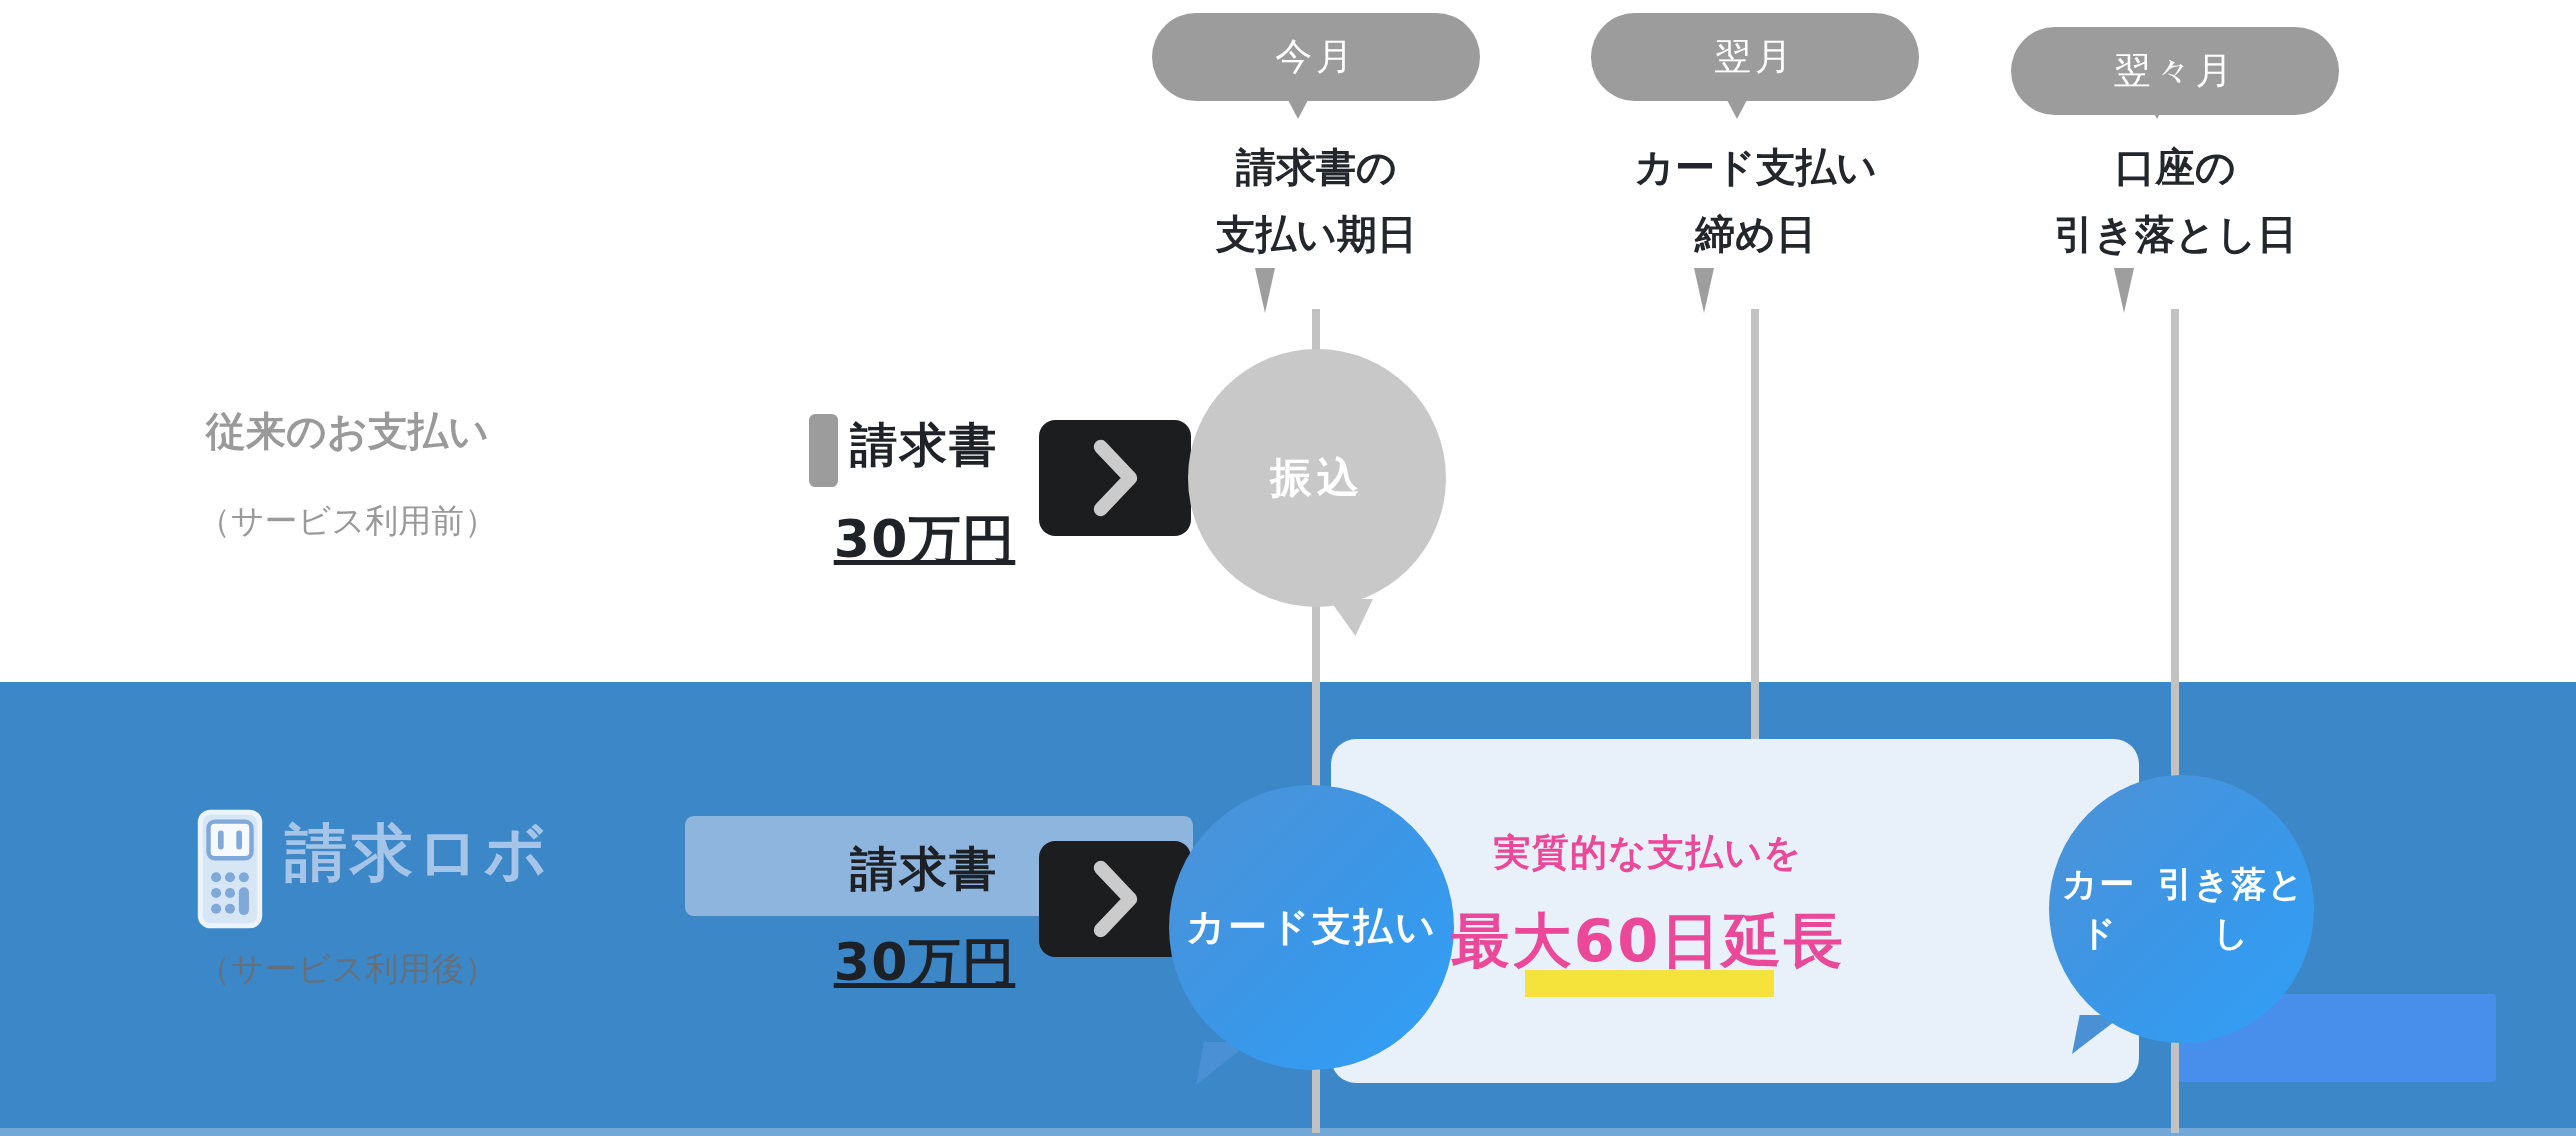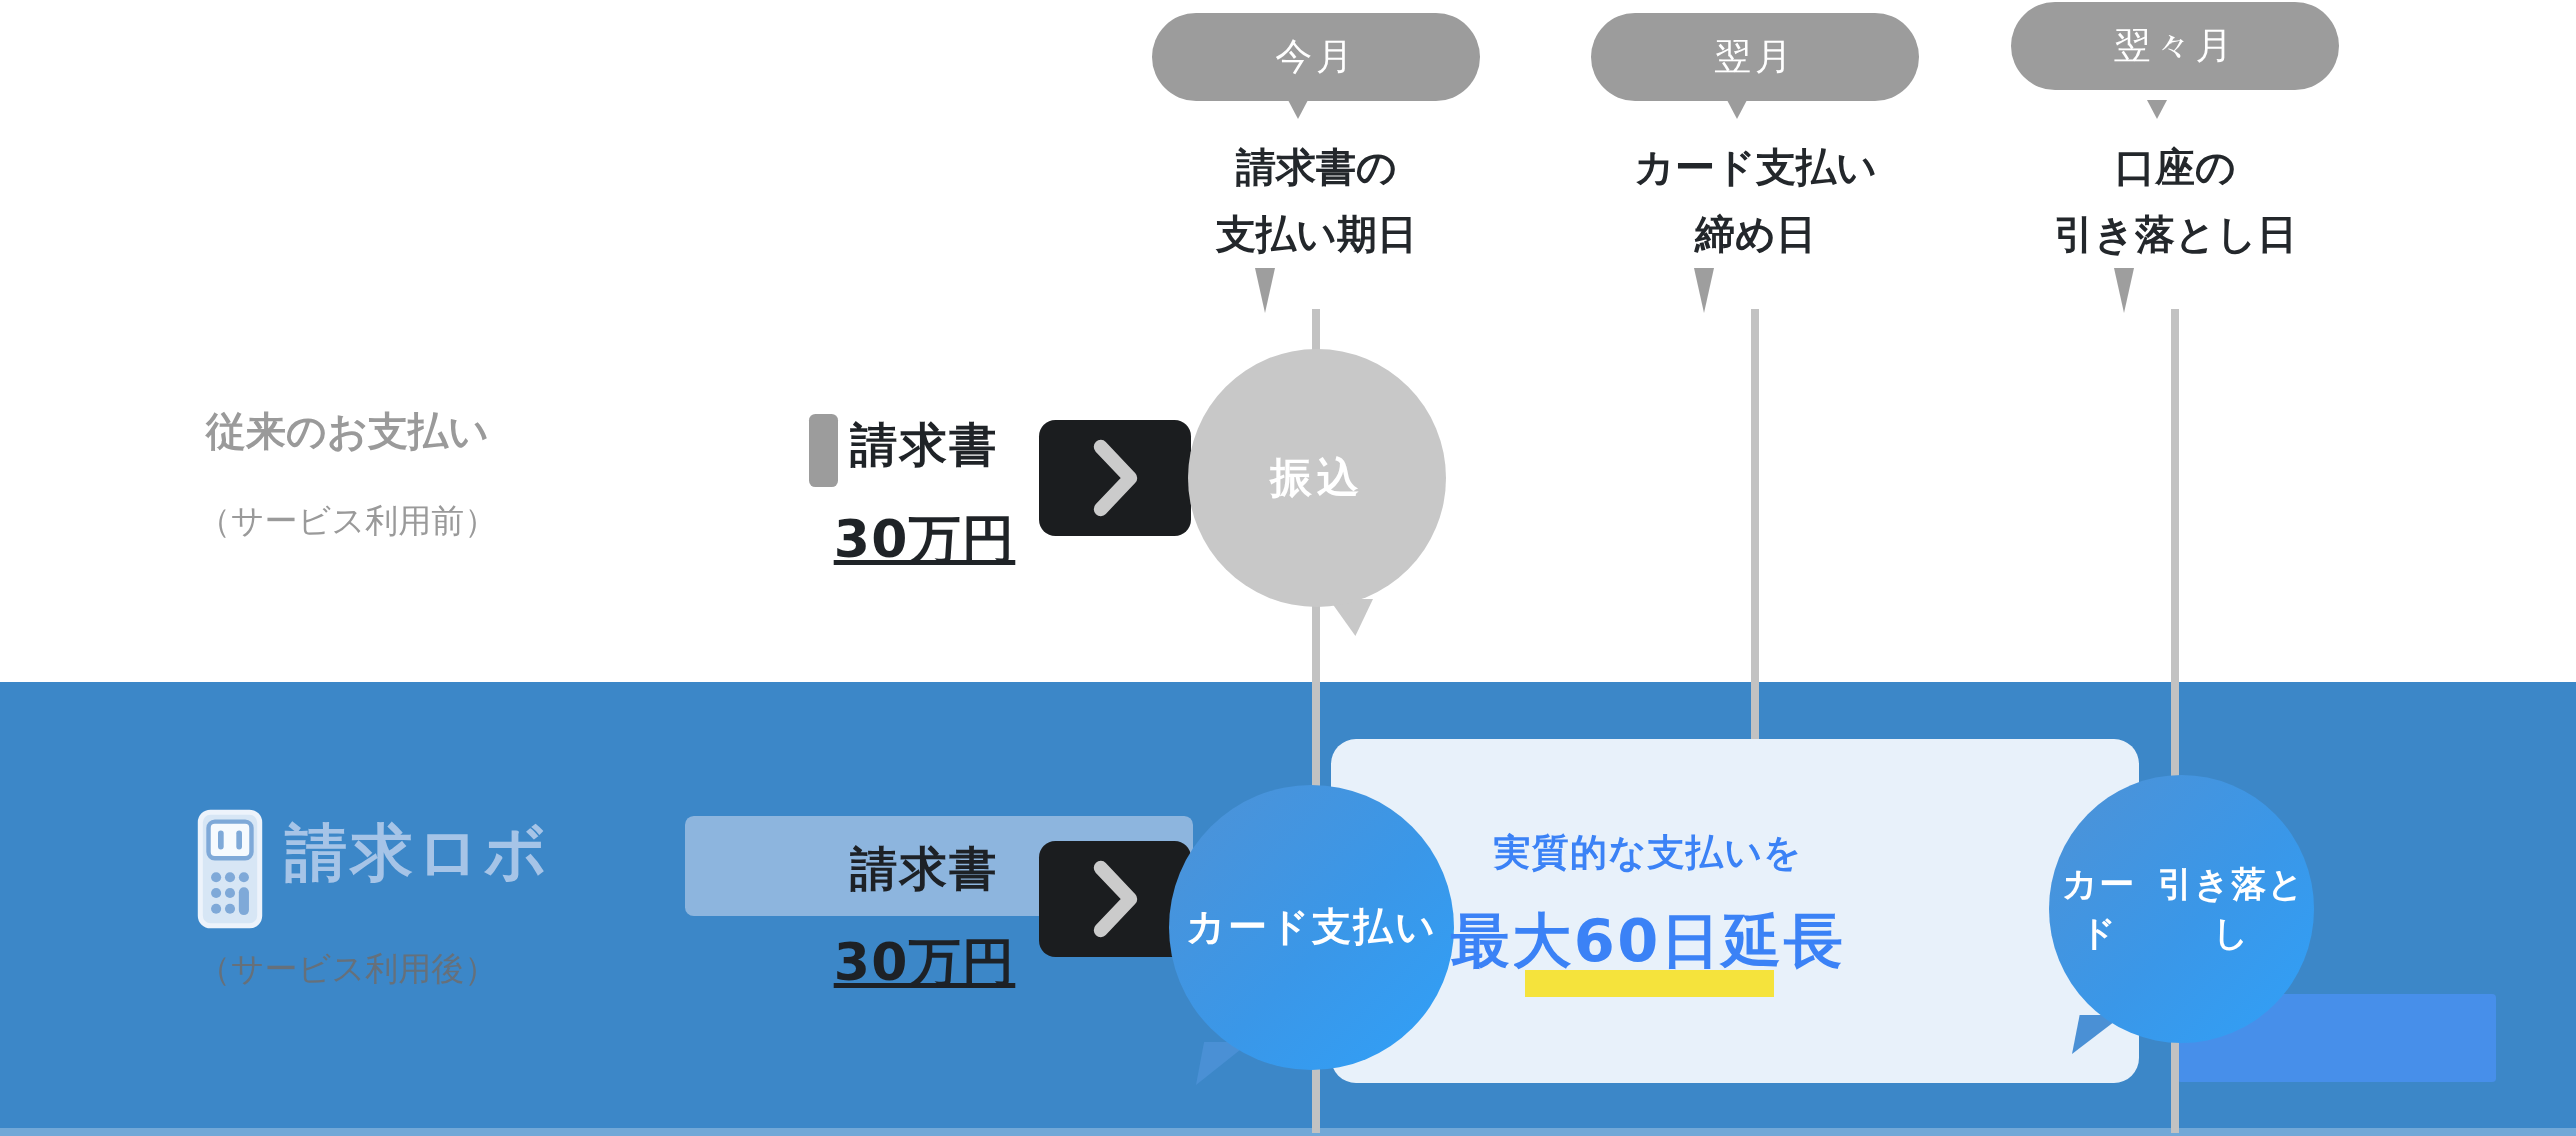--- a/index.html
+++ b/index.html
@@ -80,7 +80,7 @@
   <div class="abs pill" style="left:1591px;top:12.6px;">
     <span>翌月</span>
   </div>
-  <div class="abs pill" style="left:2011px;top:2px;">
+  <div class="abs pill" style="left:2011px;top:27px;">
     <span>翌々月</span>
   </div>
   <div class="abs pill-tail" style="left:1288px;top:100px;"></div>

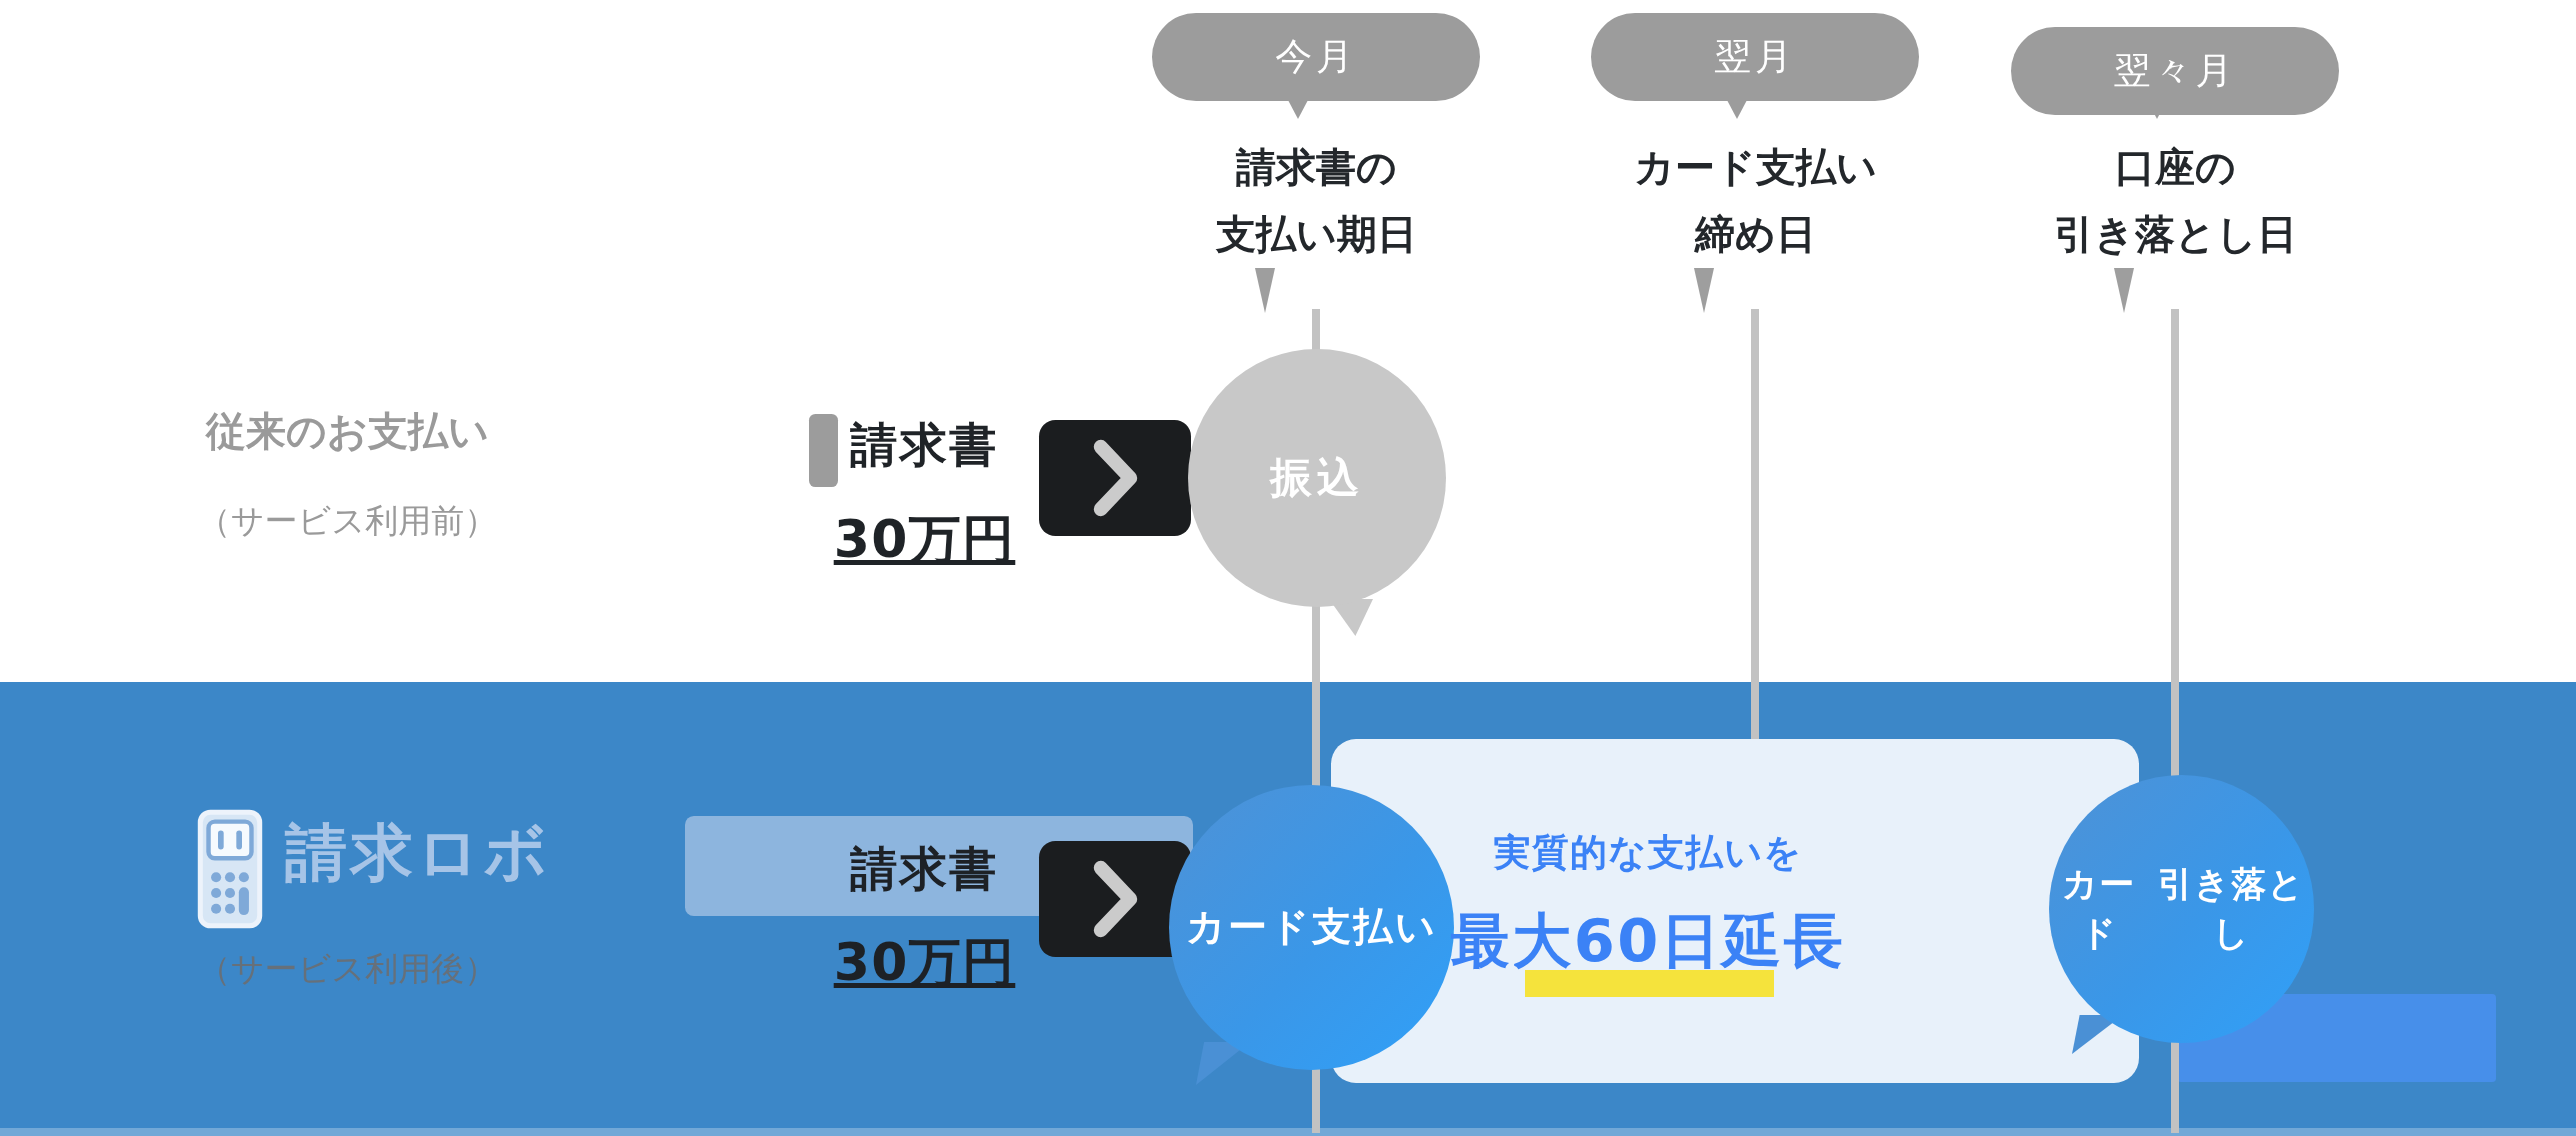--- a/index.html
+++ b/index.html
@@ -51,7 +51,7 @@
   .tail-blue{background:#4a90d5;clip-path:polygon(15% 0,100% 0,0 100%);z-index:3;}
 
   .panel{left:1331px;top:739px;width:808px;height:344px;border-radius:25px;background:#e8f1fa;z-index:3;}
-  .panel-text{width:568px;text-align:center;z-index:4;color:#3b82f6;}
+  .panel-text{width:568px;text-align:center;z-index:4;color:#ec4899;}
   .panel-line1{font-size:37px;font-weight:600;letter-spacing:1.3px;}
   .panel-line2{font-size:59px;font-weight:900;letter-spacing:2.5px;}
   .hl-yellow{left:1525px;top:970px;width:249px;height:26.5px;background:#f5e33c;z-index:3;}

